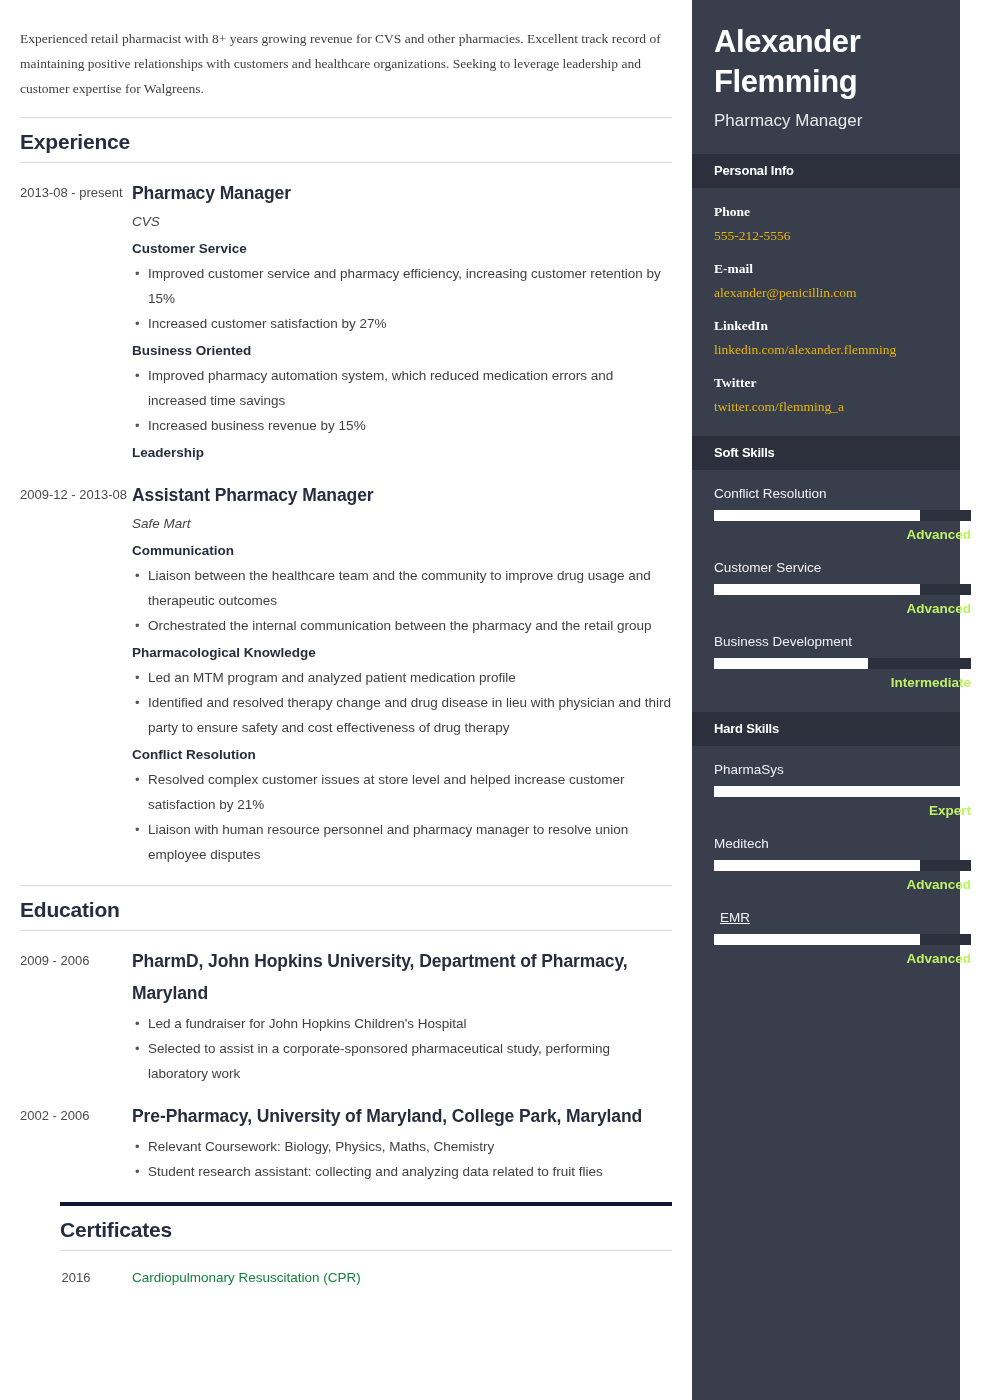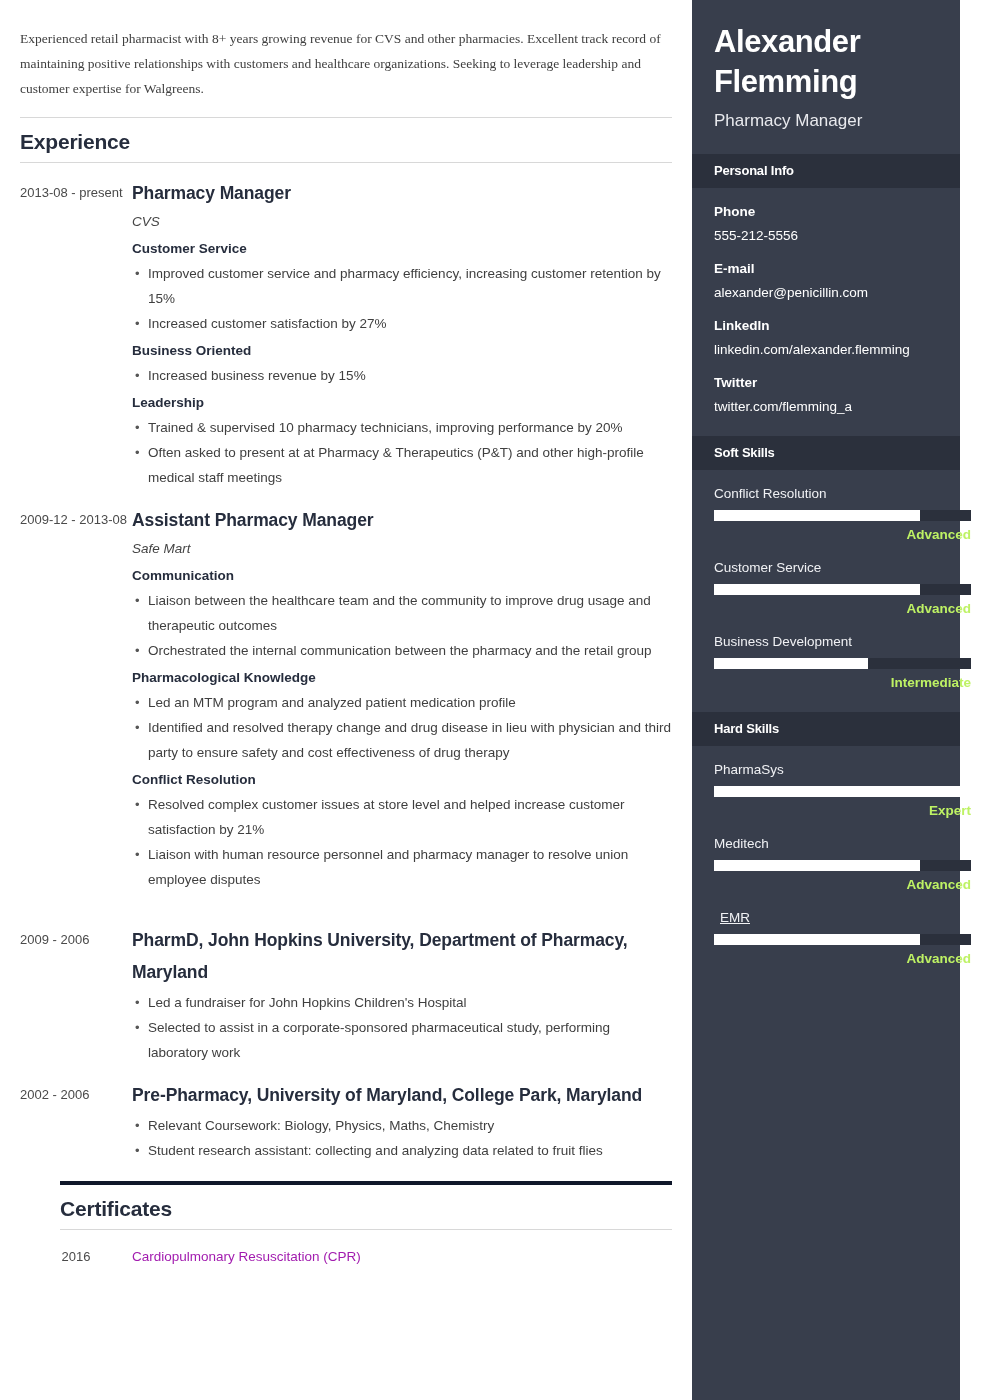--- a/index.html
+++ b/index.html
@@ -90,7 +90,7 @@
     font-size: 13px; font-weight: bold; color: #ffffff;
     letter-spacing: -0.2px;
   }
-  .side-body { padding: 14px 22px 6px 22px; }
+  .side-body { padding: 14px 22px 6px 22px; font-family: Liberation Serif, serif; }
   .info-item { margin-bottom: 13px; }
   .info-label { font-size: 13.5px; font-weight: bold; color: #ffffff; line-height: 20px; }
   .info-value { font-size: 13.5px; color: #ffffff; line-height: 21px; margin-top: 3px; }

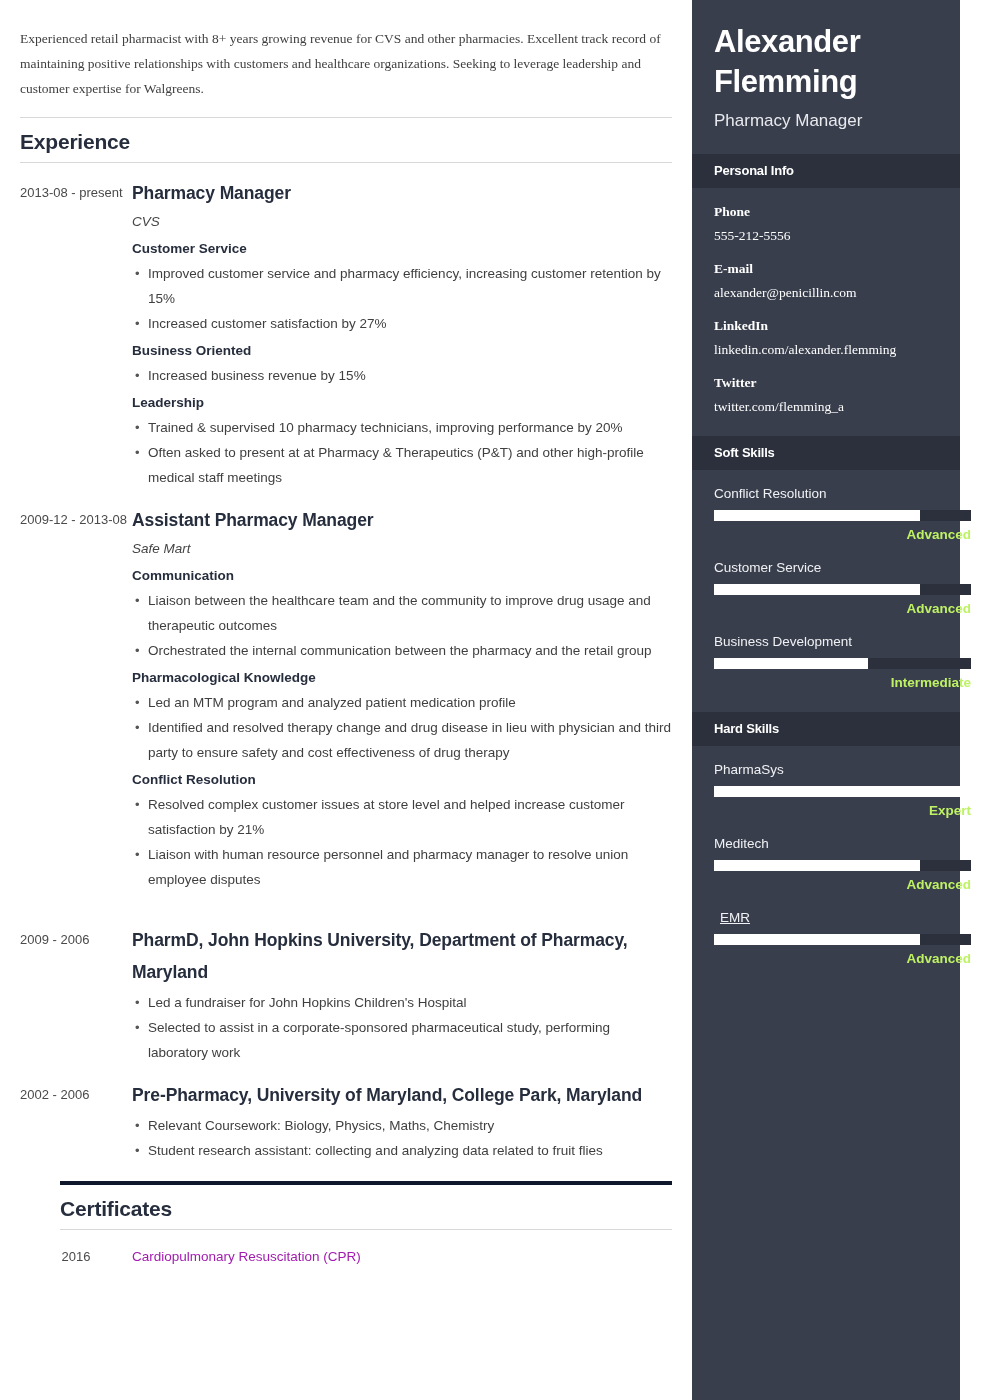--- a/index.html
+++ b/index.html
@@ -93,7 +93,7 @@
   .side-body { padding: 14px 22px 6px 22px; font-family: Liberation Serif, serif; }
   .info-item { margin-bottom: 13px; }
   .info-label { font-size: 13.5px; font-weight: bold; color: #ffffff; line-height: 20px; }
-  .info-value { font-size: 13.5px; color: #ffffff; line-height: 21px; margin-top: 3px; }
+  .info-value { font-size: 13.5px; color: #eab308; line-height: 21px; margin-top: 3px; }
 
   .skill { margin-bottom: 12px; }
   .skill-name { font-size: 13.5px; color: #f0f1f4; line-height: 20px; margin-bottom: 6px; }

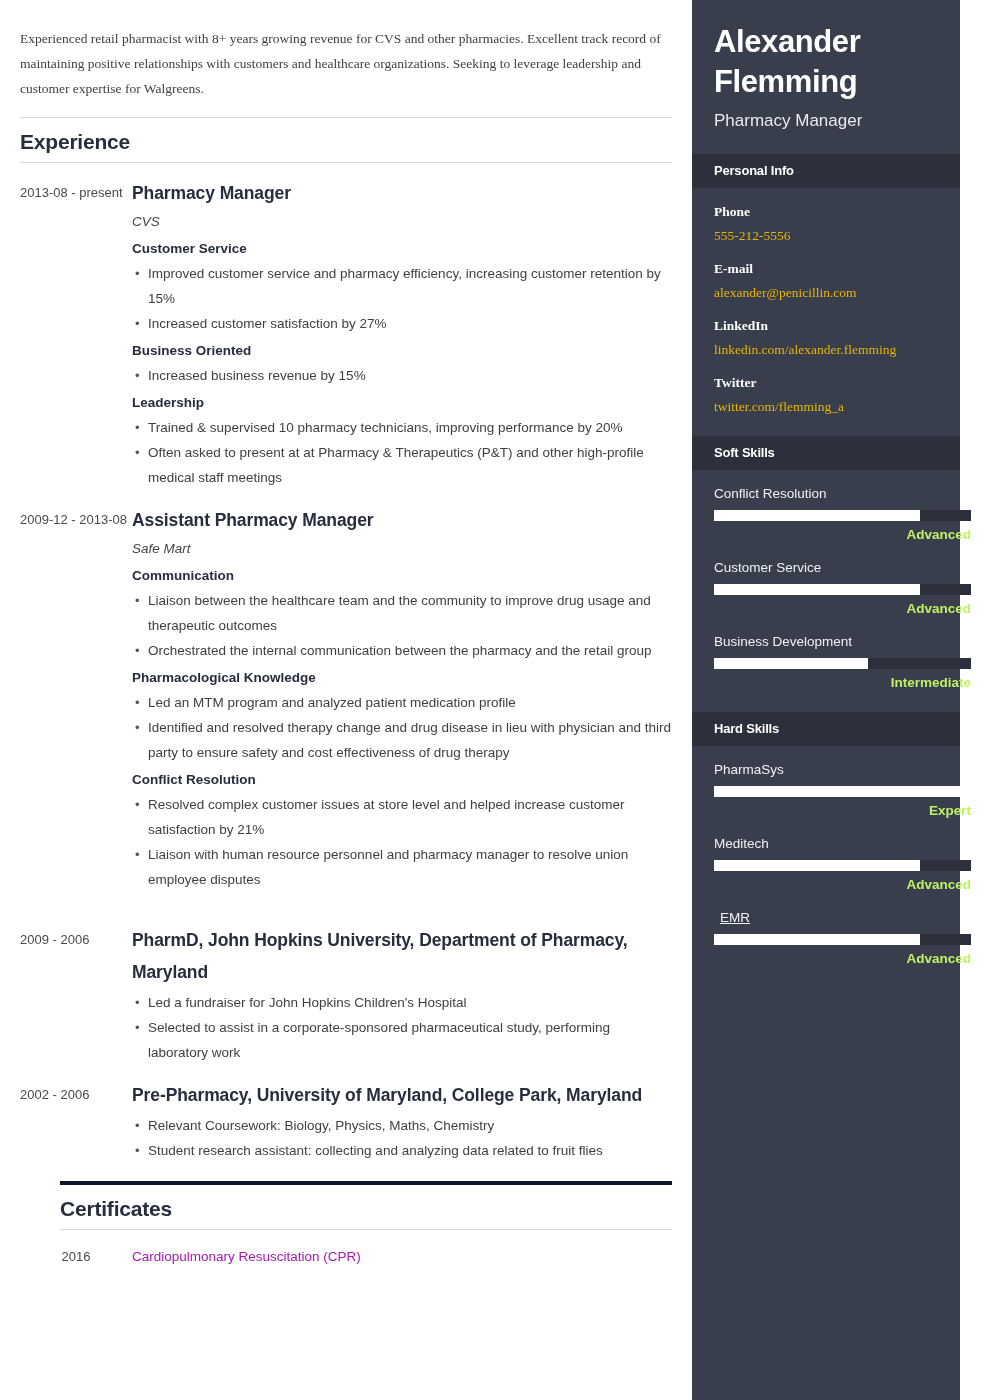--- a/index.html
+++ b/index.html
@@ -127,6 +127,7 @@
               </ul>
               <div class="grp-title">Business Oriented</div>
               <ul class="bullets">
+                <li>Improved pharmacy automation system, which reduced medication errors and increased time savings</li>
                 <li>Increased business revenue by 15%</li>
               </ul>
               <div class="grp-title">Leadership</div>

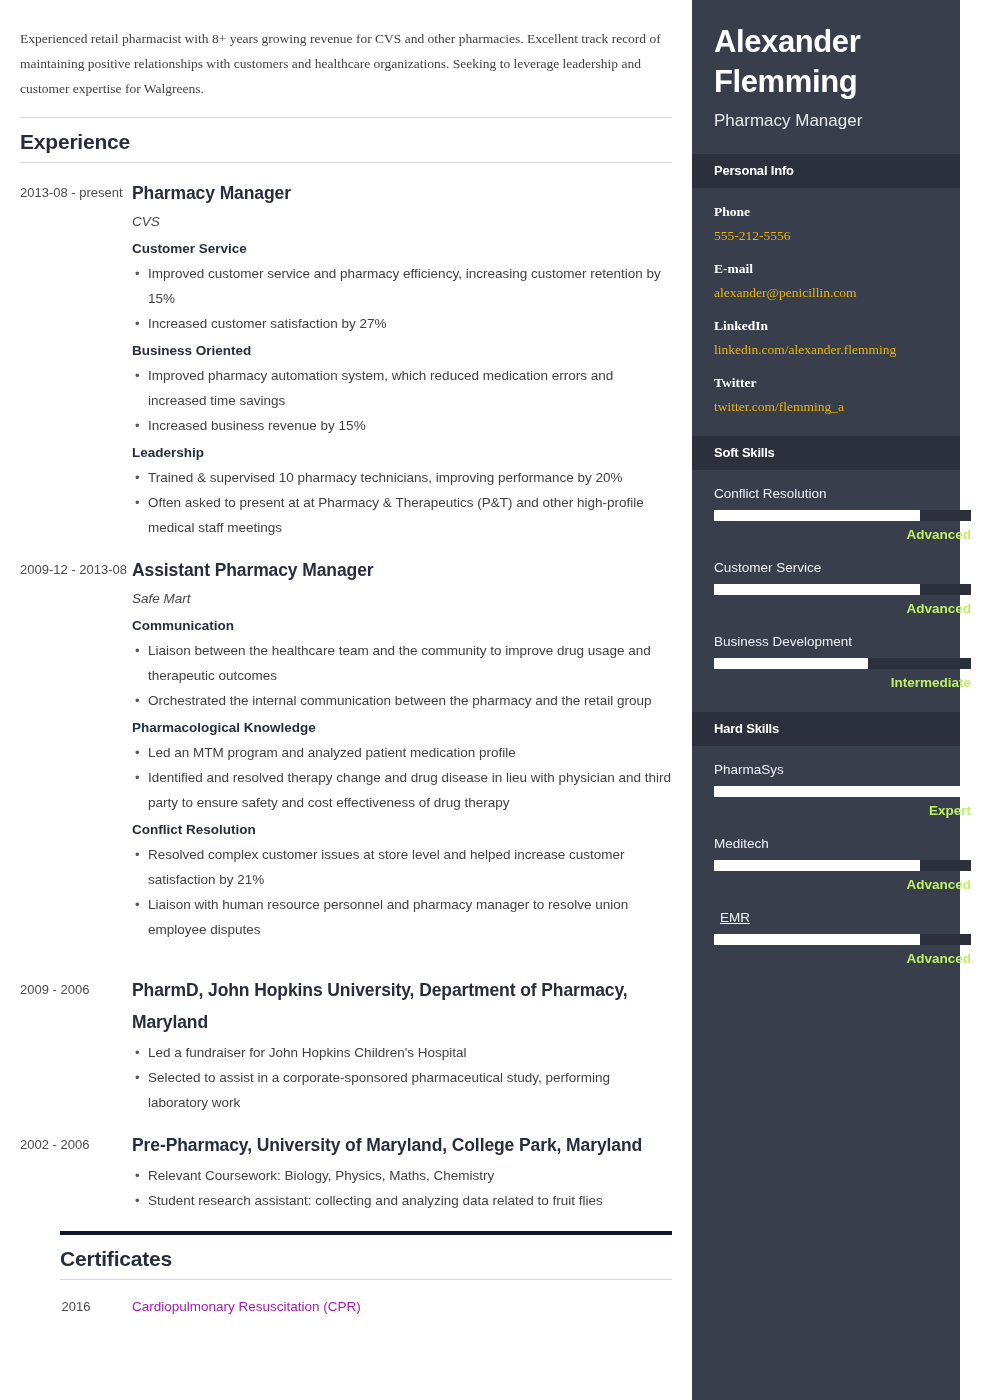--- a/index.html
+++ b/index.html
@@ -131,10 +131,6 @@
                 <li>Increased business revenue by 15%</li>
               </ul>
               <div class="grp-title">Leadership</div>
-              <ul class="bullets">
-                <li>Trained &amp; supervised 10 pharmacy technicians, improving performance by 20%</li>
-                <li>Often asked to present at at Pharmacy &amp; Therapeutics (P&amp;T) and other high-profile medical staff meetings</li>
-              </ul>
             </div>
           </div>
           <div class="entry">

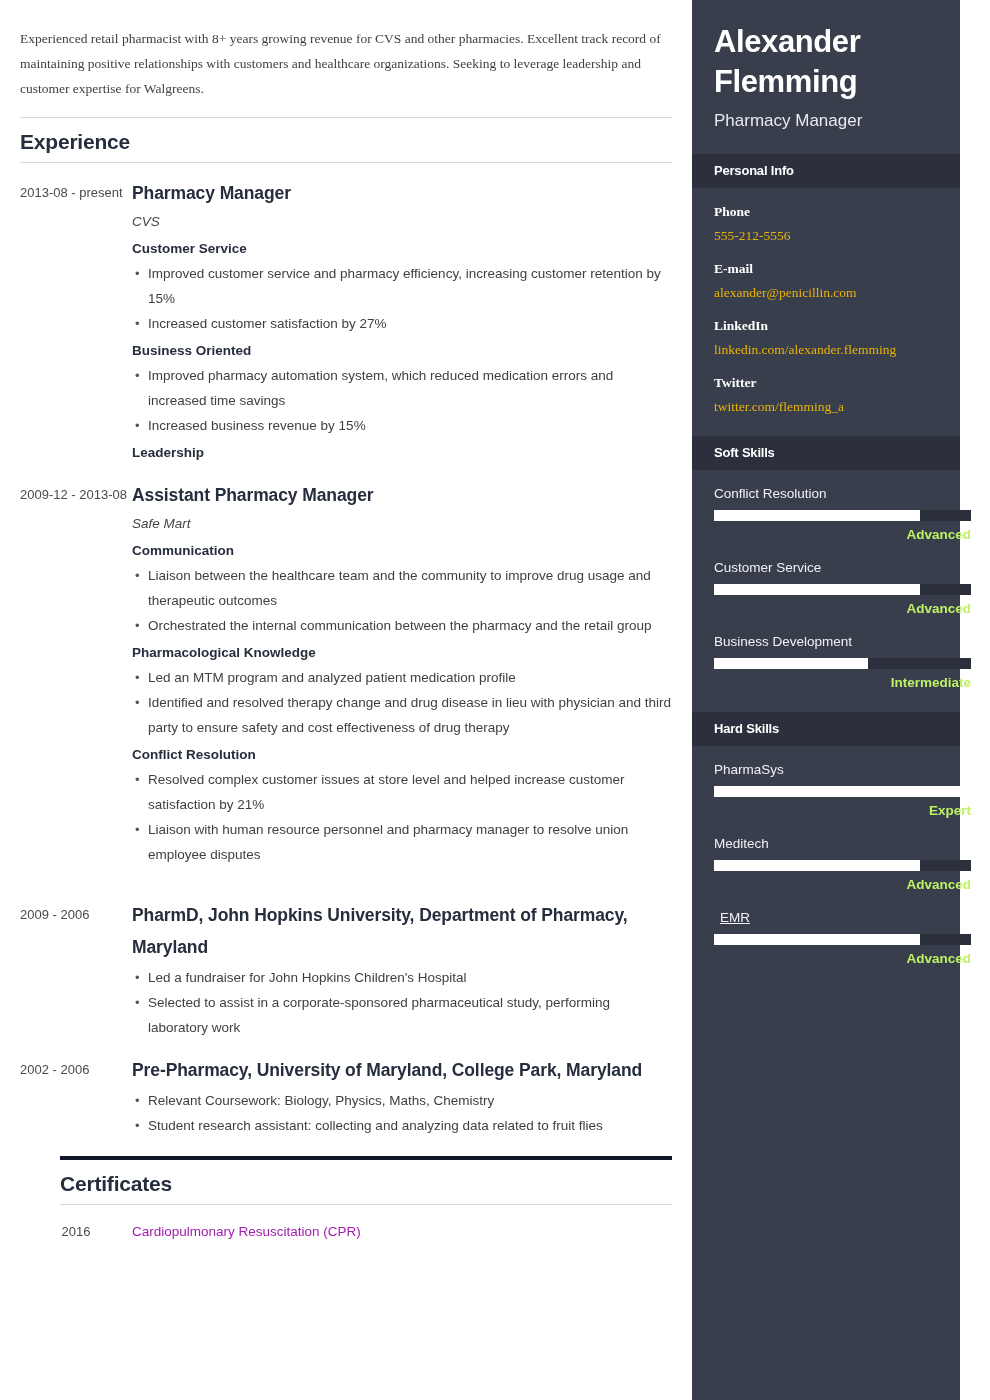--- a/index.html
+++ b/index.html
@@ -159,6 +159,7 @@
     </div>
 
     <div class="sect" style="margin-top:18px;">
+      <div class="sect-title" style="border-top:1px solid #d8d8d8;">Education</div>
       <div id="education-list">
           <div class="entry">
             <div class="entry-date">2009 - 2006</div>

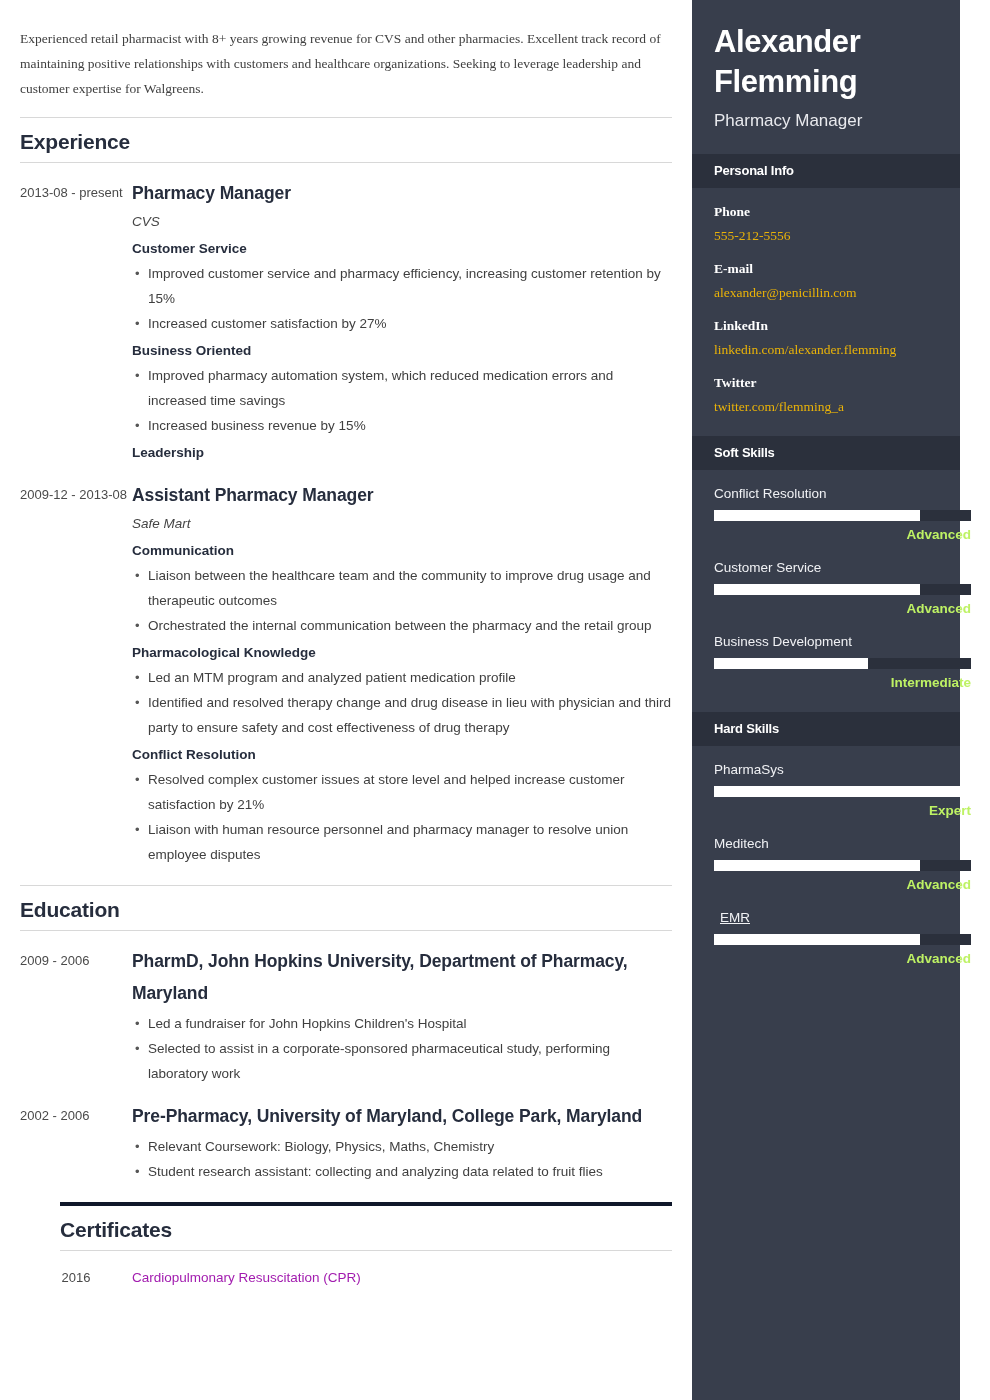--- a/index.html
+++ b/index.html
@@ -67,7 +67,7 @@
   .edu-bullets { margin-top: 2px; }
   .cert-row { display: flex; padding-top: 16px; text-align: center; }
   .cert-date { width: 112px; flex: 0 0 112px; font-size: 13px; color: #4a4a4a; line-height: 22px; }
-  .cert-name { font-size: 13.5px; color: #a21caf; line-height: 22px; }
+  .cert-name { font-size: 13.5px; color: #15803d; line-height: 22px; }
 
   
   .sidebar {

